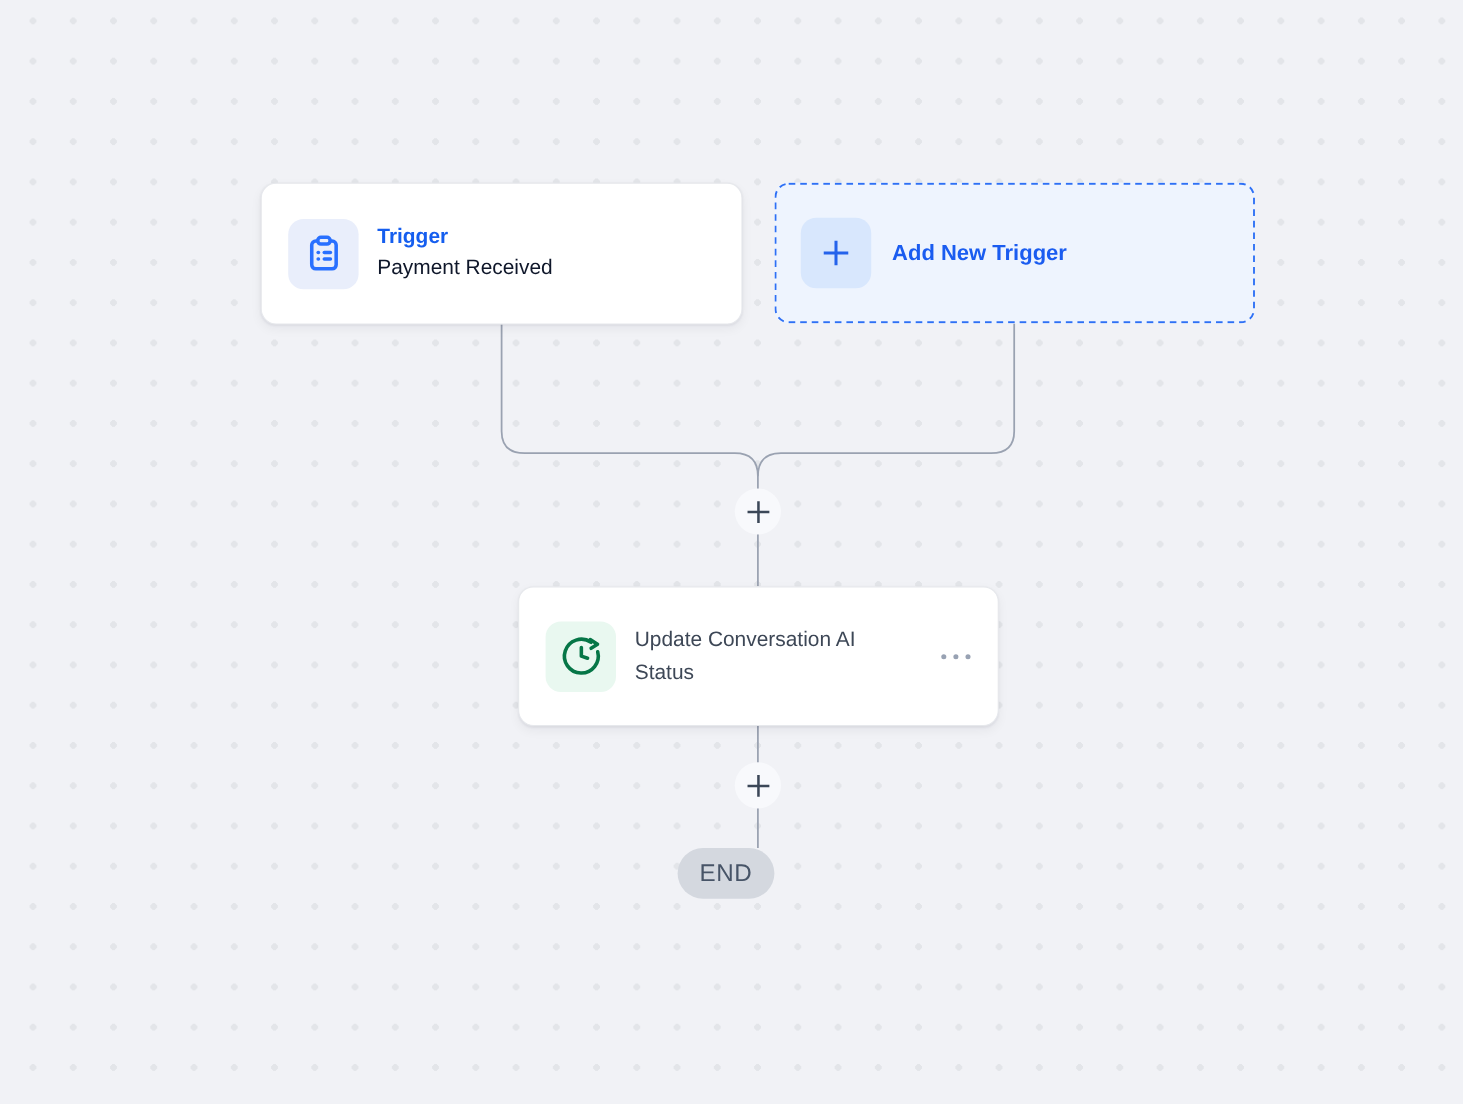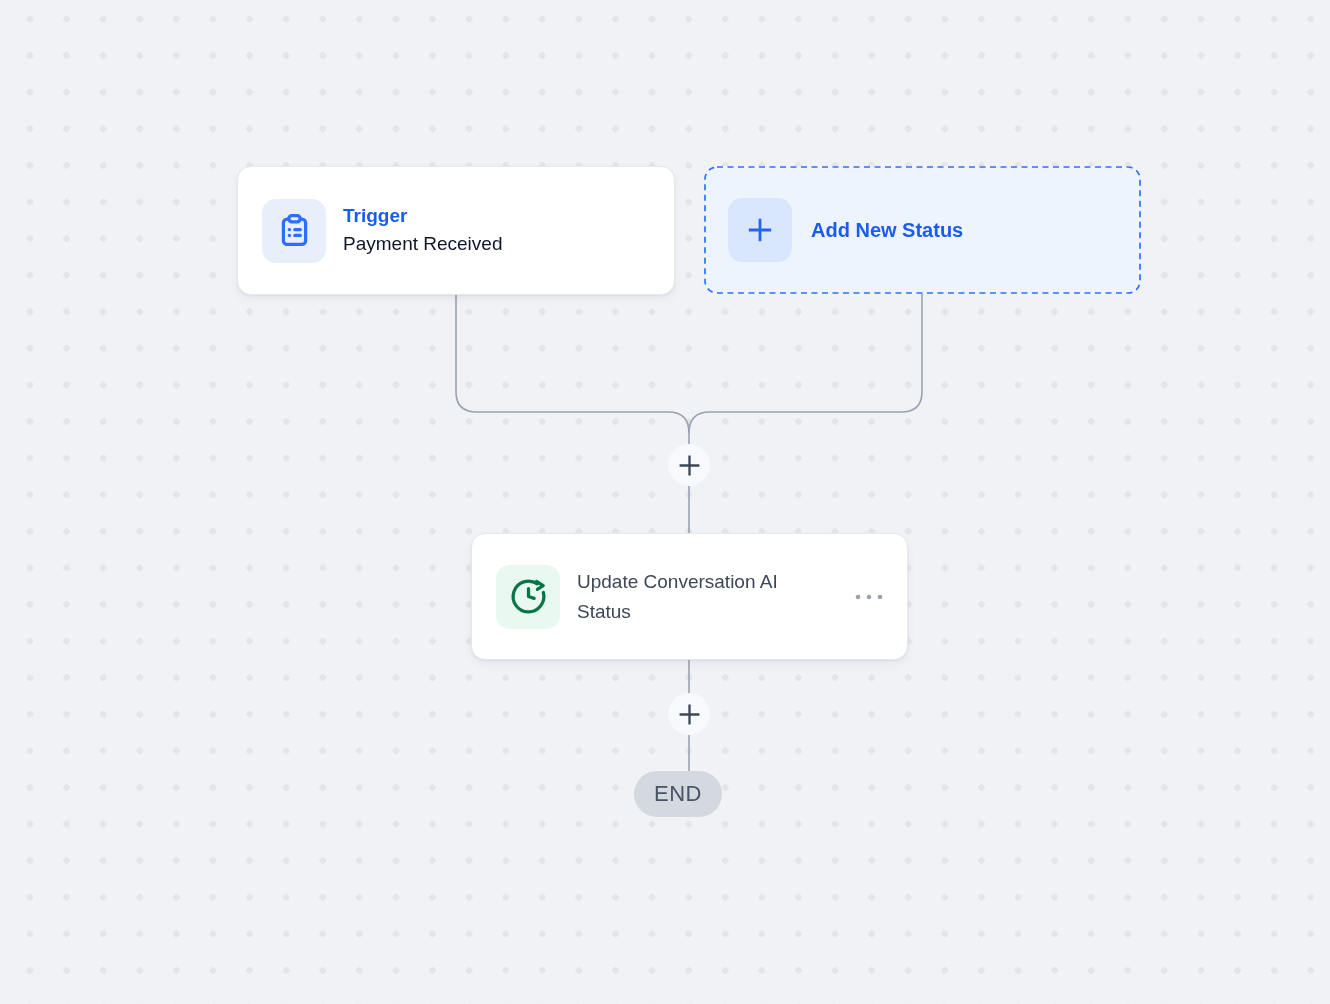--- a/index.html
+++ b/index.html
@@ -149,7 +149,7 @@
         <path d="M16 5.5 V26.5 M5.5 16 H26.5"></path>
       </svg>
     </div>
-    <div class="add-trigger-label">Add New Status</div>
+    <div class="add-trigger-label">Add New Trigger</div>
   </div>
 
   <div class="add-step-button add-step-1">

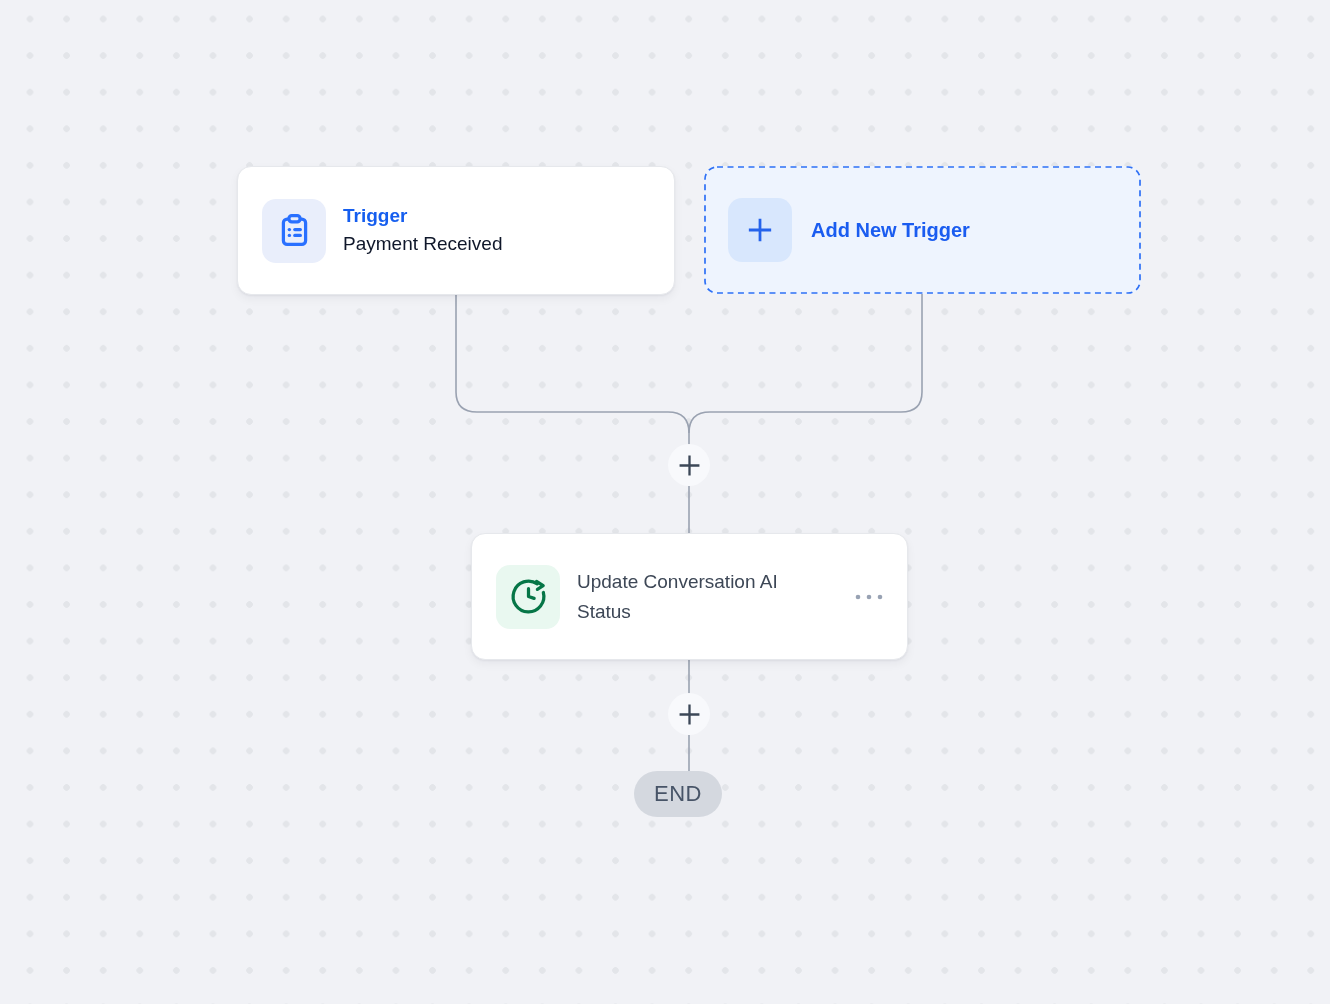--- a/index.html
+++ b/index.html
@@ -101,7 +101,7 @@
 
   .end-pill {
     position: absolute;
-    left: 634px; top: 771px;
+    left: 616px; top: 771px;
     width: 88px; height: 46px;
     background: #D4D8DF;
     border-radius: 23px;

